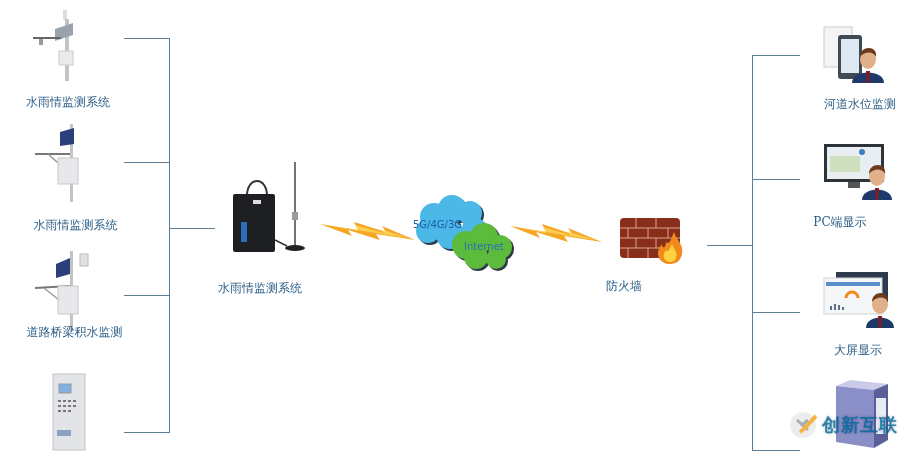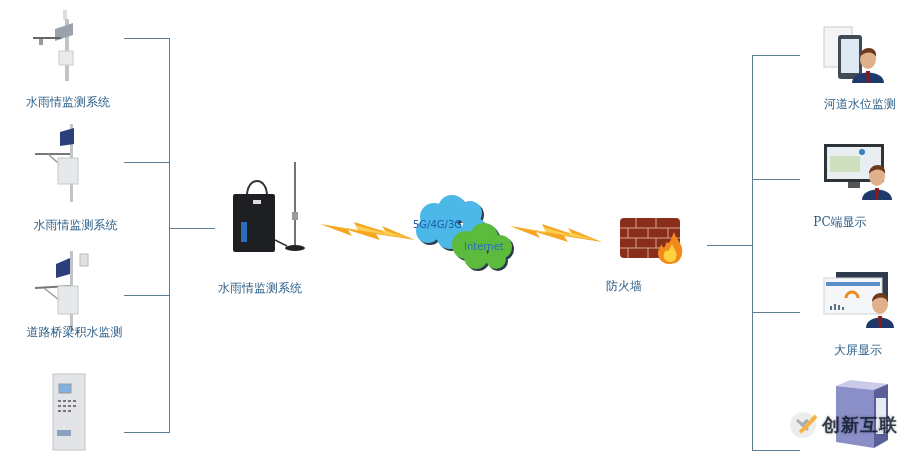--- a/index.html
+++ b/index.html
@@ -12,7 +12,7 @@
   .node { position:absolute; }
   .bolt { position:absolute; }
   .watermark { position:absolute; left:788px; top:410px; display:flex; align-items:center; opacity:0.85; }
-  .wm-text { font-family:"DejaVu Sans", sans-serif; font-size:18px; color:#0f172a; font-weight:bold;
+  .wm-text { font-family:"DejaVu Sans", sans-serif; font-size:18px; color:#0369a1; font-weight:bold;
              text-shadow:0 0 3px rgba(0,0,0,0.35); margin-left:4px; letter-spacing:1px;text-align:center; }
 </style>
 </head>

